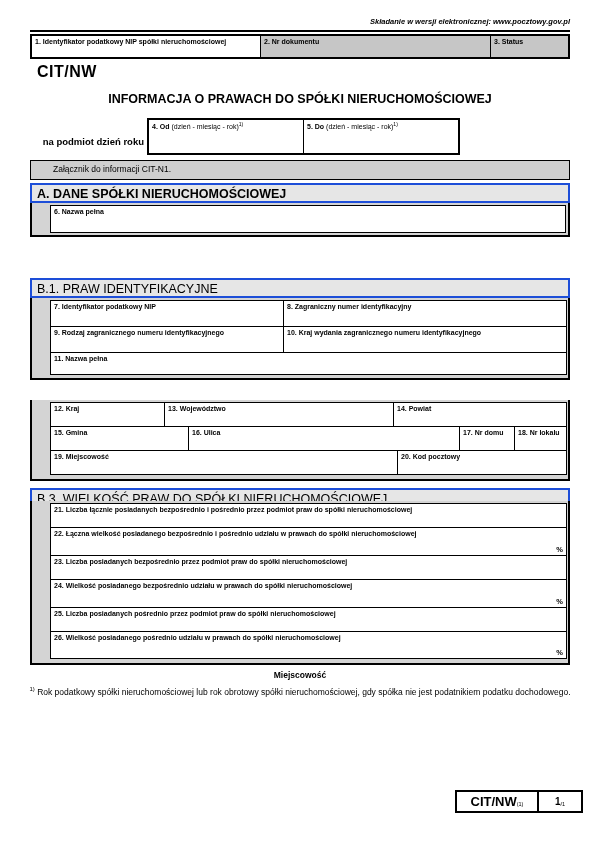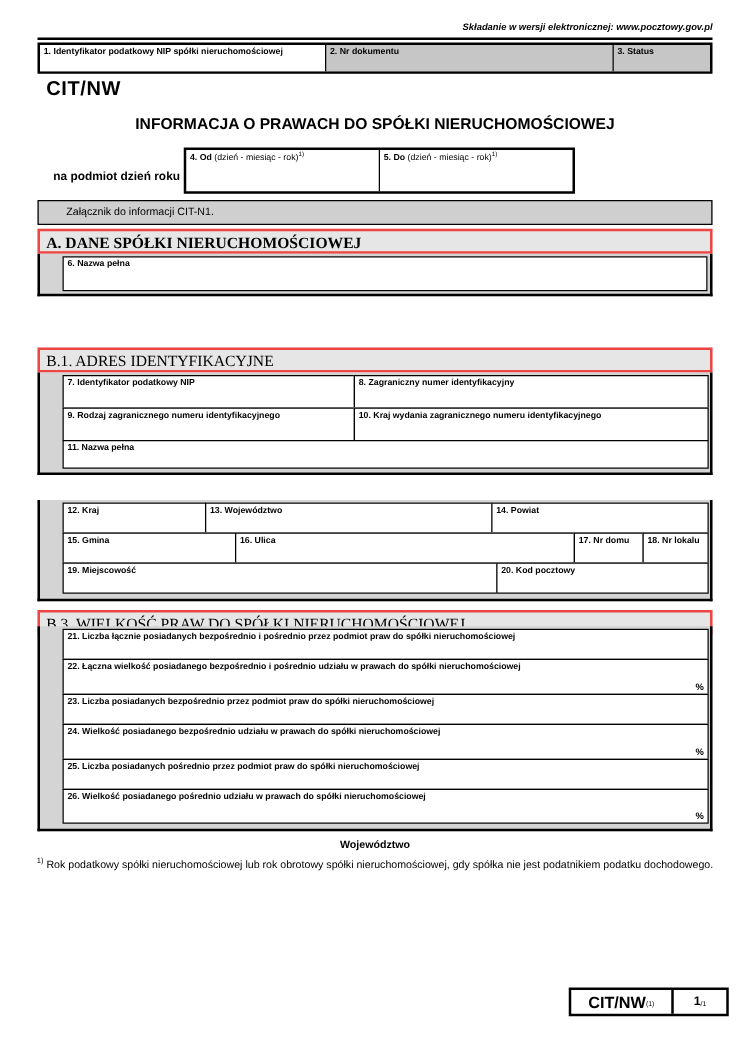--- a/index.html
+++ b/index.html
@@ -53,8 +53,8 @@
 
   .sec-header {
     position:absolute; left:30px; width:540px;
-    background:#e6e6e6; border:2px solid #ef4444;
-    font-size:12.5px; line-height:16px; padding:1px 0 0 5px;font-family:Liberation Serif, serif;
+    background:#e6e6e6; border:2px solid #1d4ed8;
+    font-size:12.5px; line-height:16px; padding:1px 0 0 5px;
   }
   .sec-header.main { font-weight:bold; }
   .sec-body {

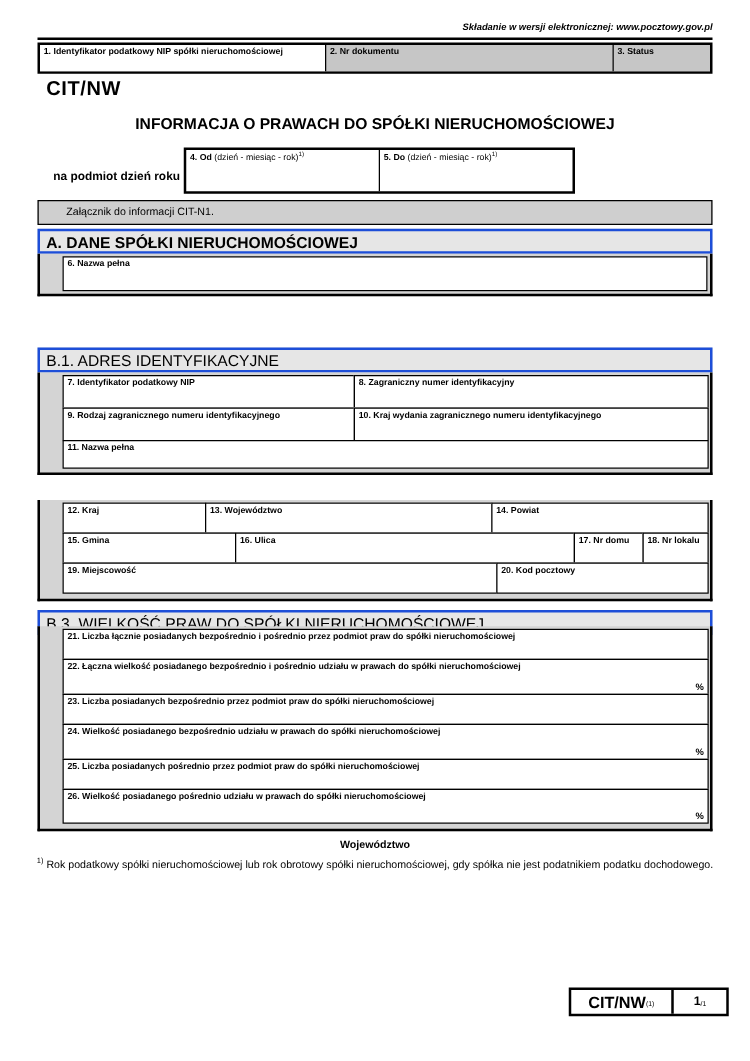--- a/index.html
+++ b/index.html
@@ -126,7 +126,7 @@
   </div>
 
 
-  <div class="sec-header" style="top:278px; height:20px;">B.1. ADRES IDENTYFIKACYJNE</div>
+  <div class="sec-header" style="top:278px; height:20px;">B.1. PRAW IDENTYFIKACYJNE</div>
   <div class="sec-body" style="top:298px; height:82px;">
     <div class="field" style="left:18px; top:2px; width:234px; height:27px;">
       <span class="flabel">7. Identyfikator podatkowy NIP</span>

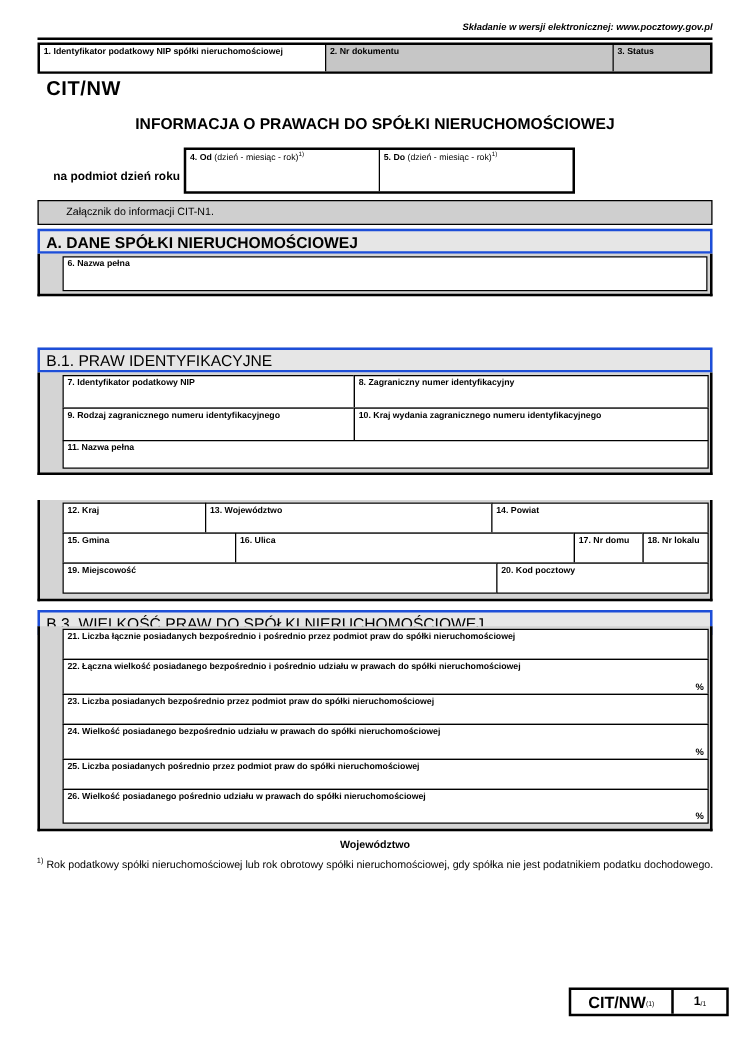--- a/index.html
+++ b/index.html
@@ -200,7 +200,7 @@
     </div>
   </div>
 
-  <div class="explain-h">Województwo</div>
+  <div class="explain-h">Miejscowość</div>
   <div class="explain-t"><span class="sup">1)</span><span> Rok podatkowy spółki nieruchomościowej lub rok obrotowy spółki nieruchomościowej, gdy spółka nie jest podatnikiem podatku dochodowego.</span></div>
 
   <div class="footer-box">

